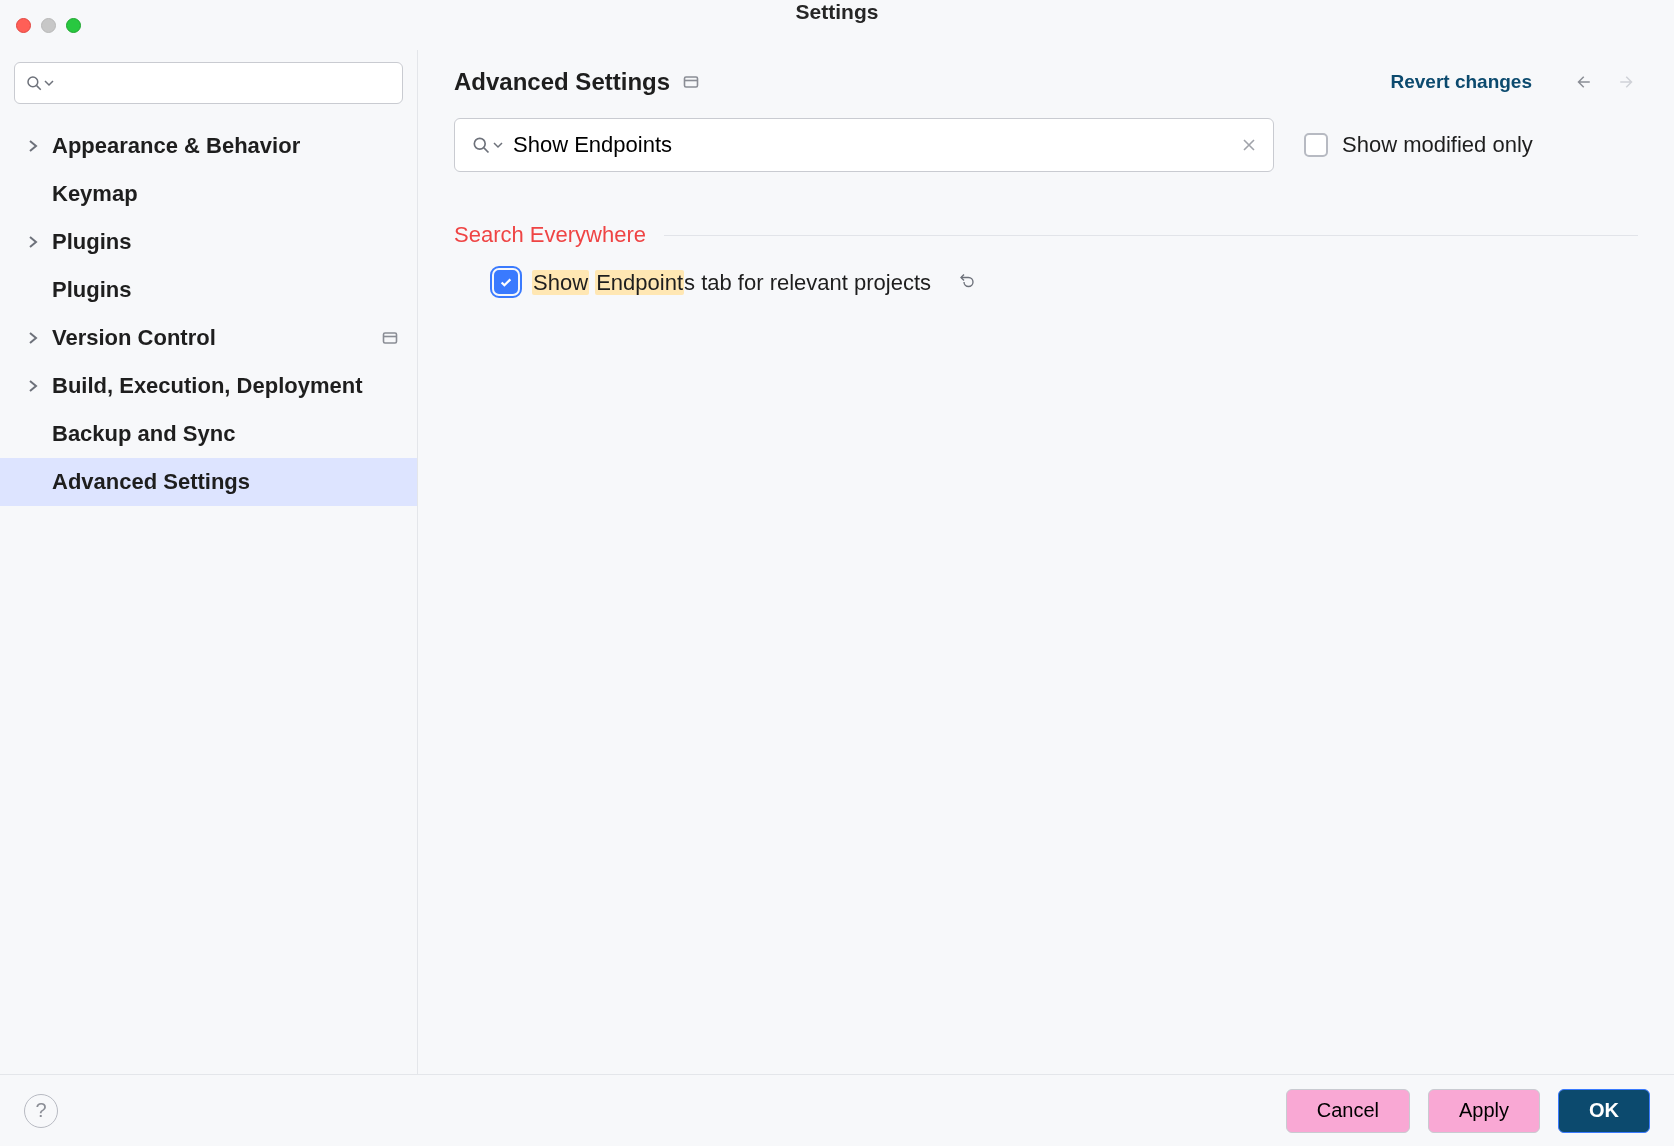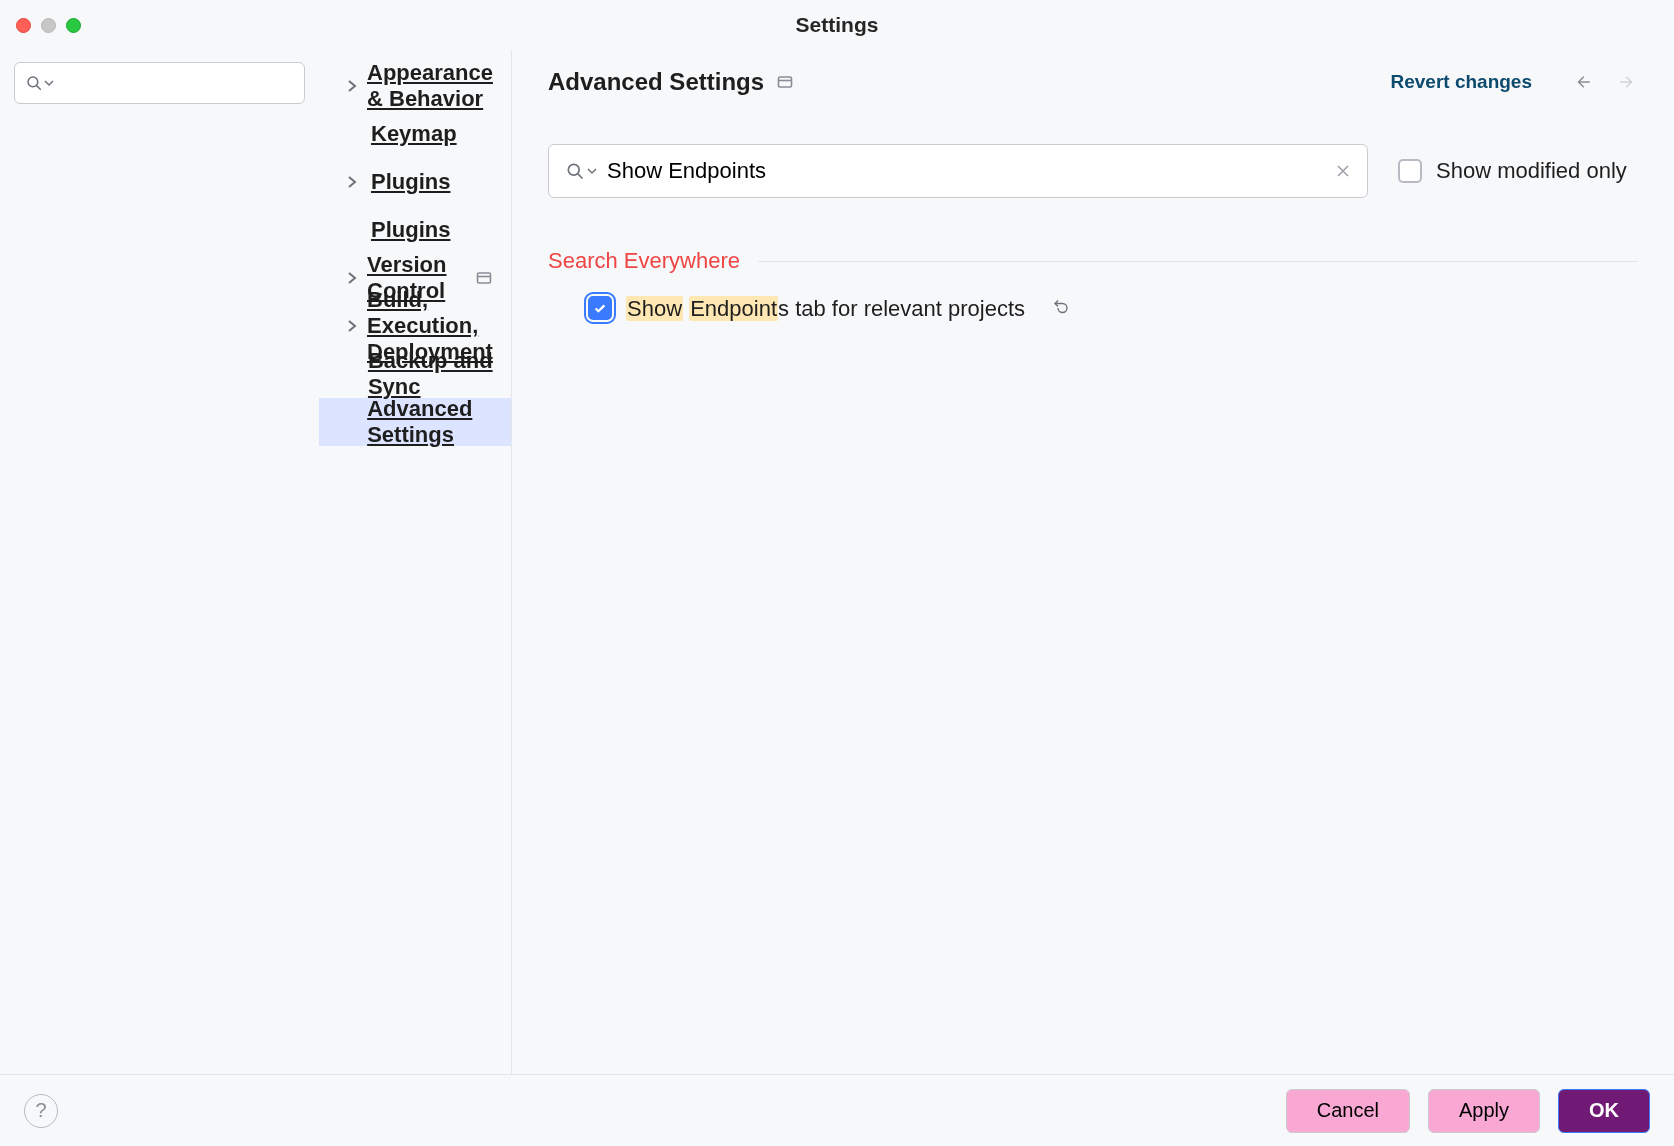--- a/index.html
+++ b/index.html
@@ -16,7 +16,6 @@
     .titlebar {
       height: 50px;
       display: flex;
-      align-items: center;
       padding: 0 16px;
       position: relative;
     }

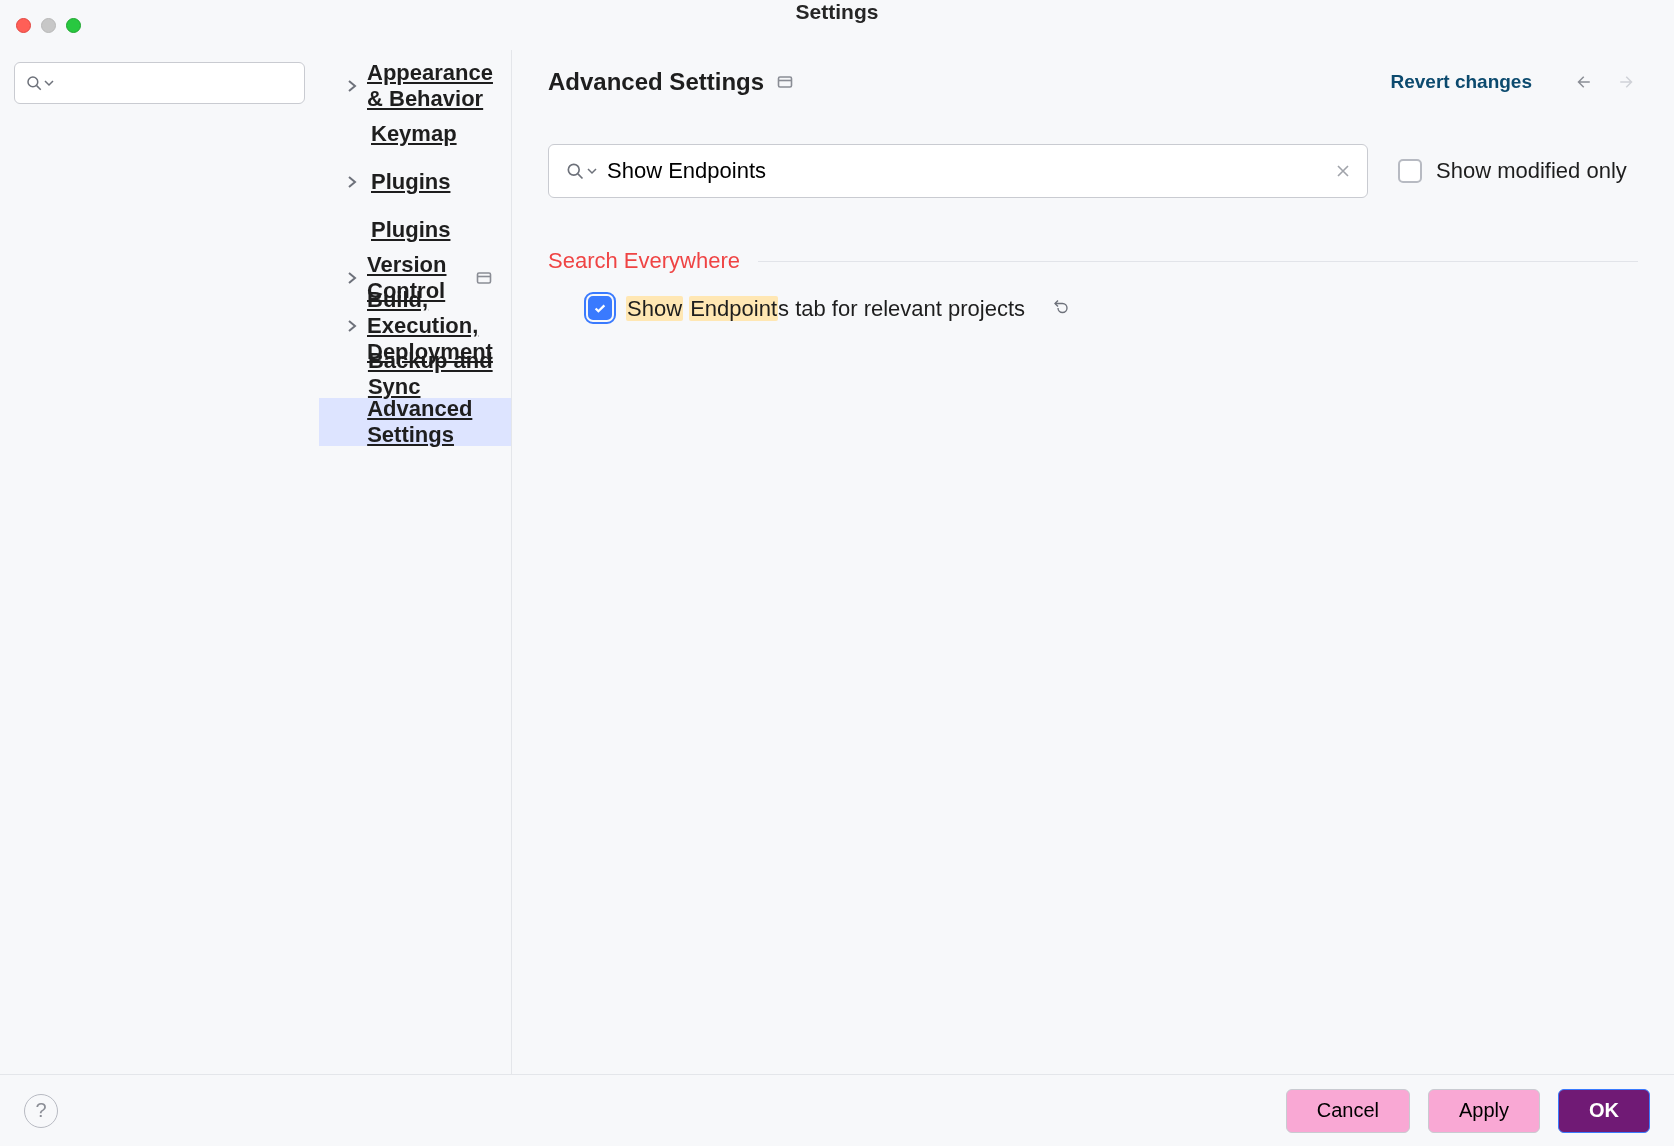--- a/index.html
+++ b/index.html
@@ -35,11 +35,10 @@
 
     
     .sidebar {
-      width: 512px;
+      width: 418px;
       border-right:1px solid #e4e6ea;
-      display:flex; flex-direction:row;
+      display:flex; flex-direction:column;
       padding-top:12px;
-      text-decoration:underline;
     }
     .search-wrap {
       margin: 0 14px 18px 14px;

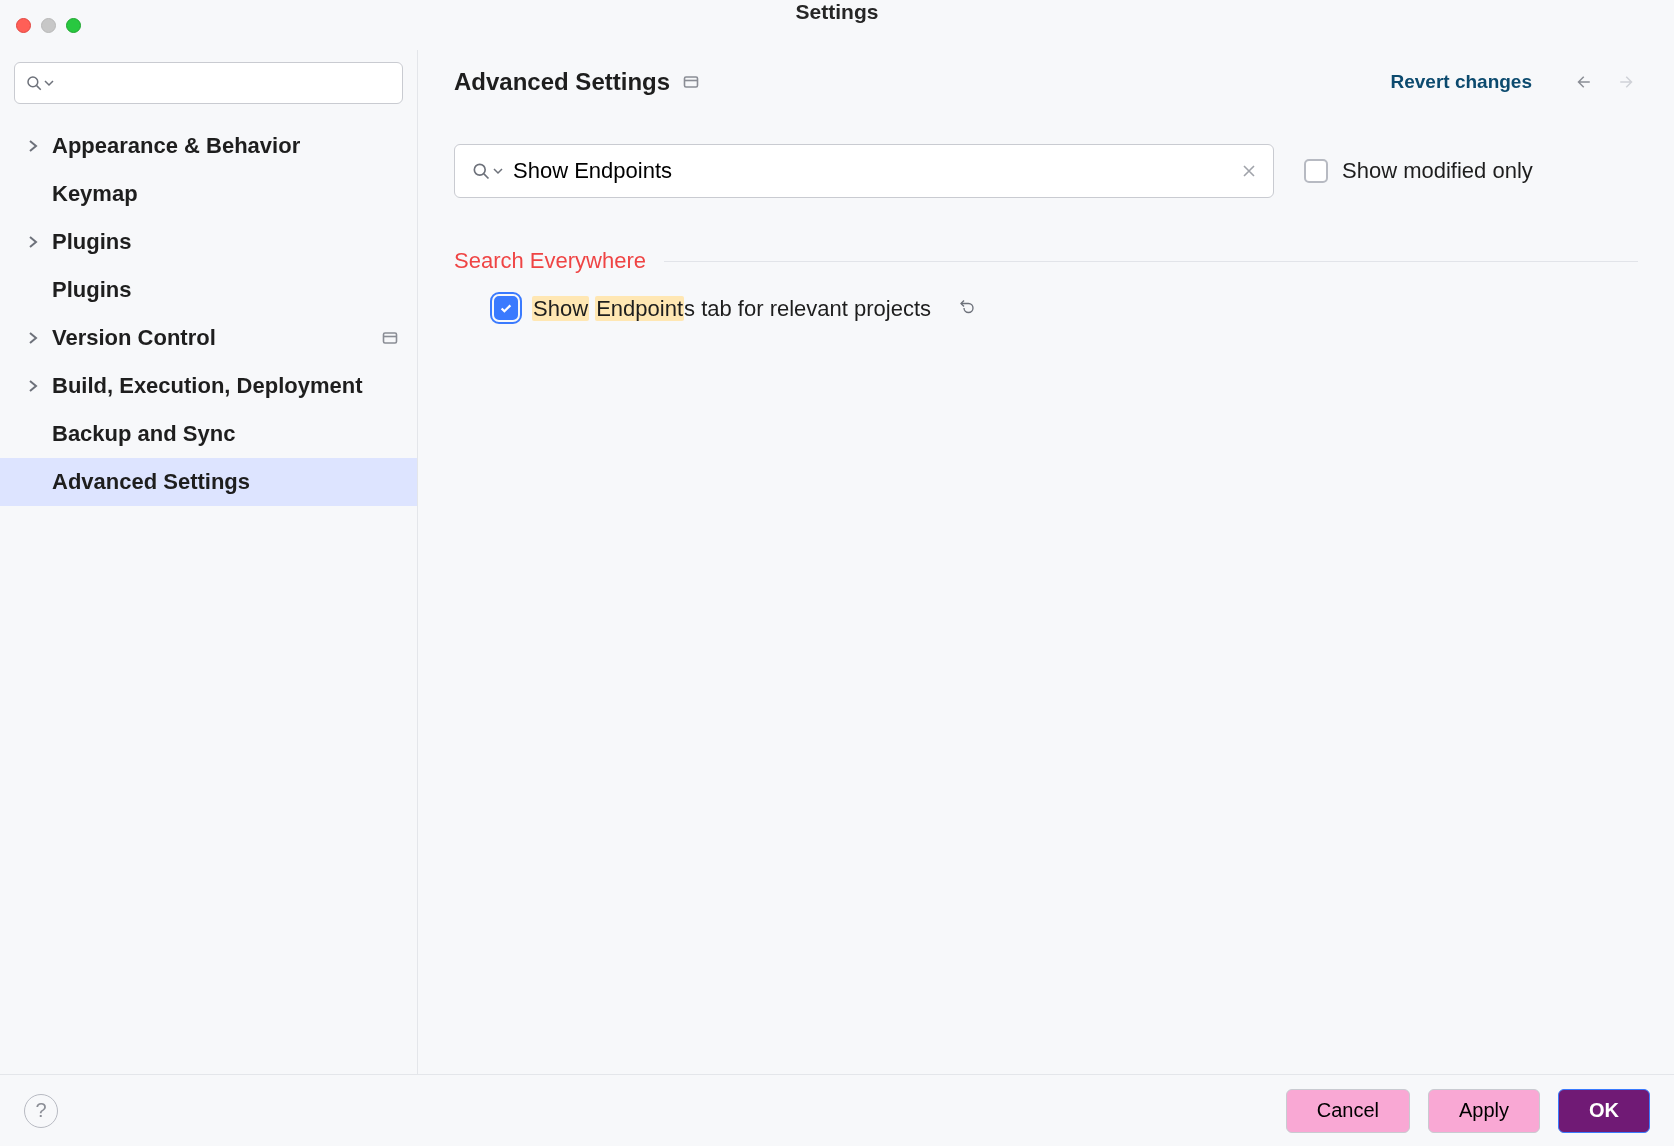--- a/index.html
+++ b/index.html
@@ -75,7 +75,7 @@
     .nav-arrows { display:flex; gap:22px; margin-left:40px; }
 
     .filter-row {
-      margin-top:48px; display:flex; align-items:center; gap:30px;
+      margin-top:22px; display:flex; align-items:center; gap:30px;
     }
     .filter-input {
       flex:0 0 820px; background:#fff; border:1px solid #c9cbd1;

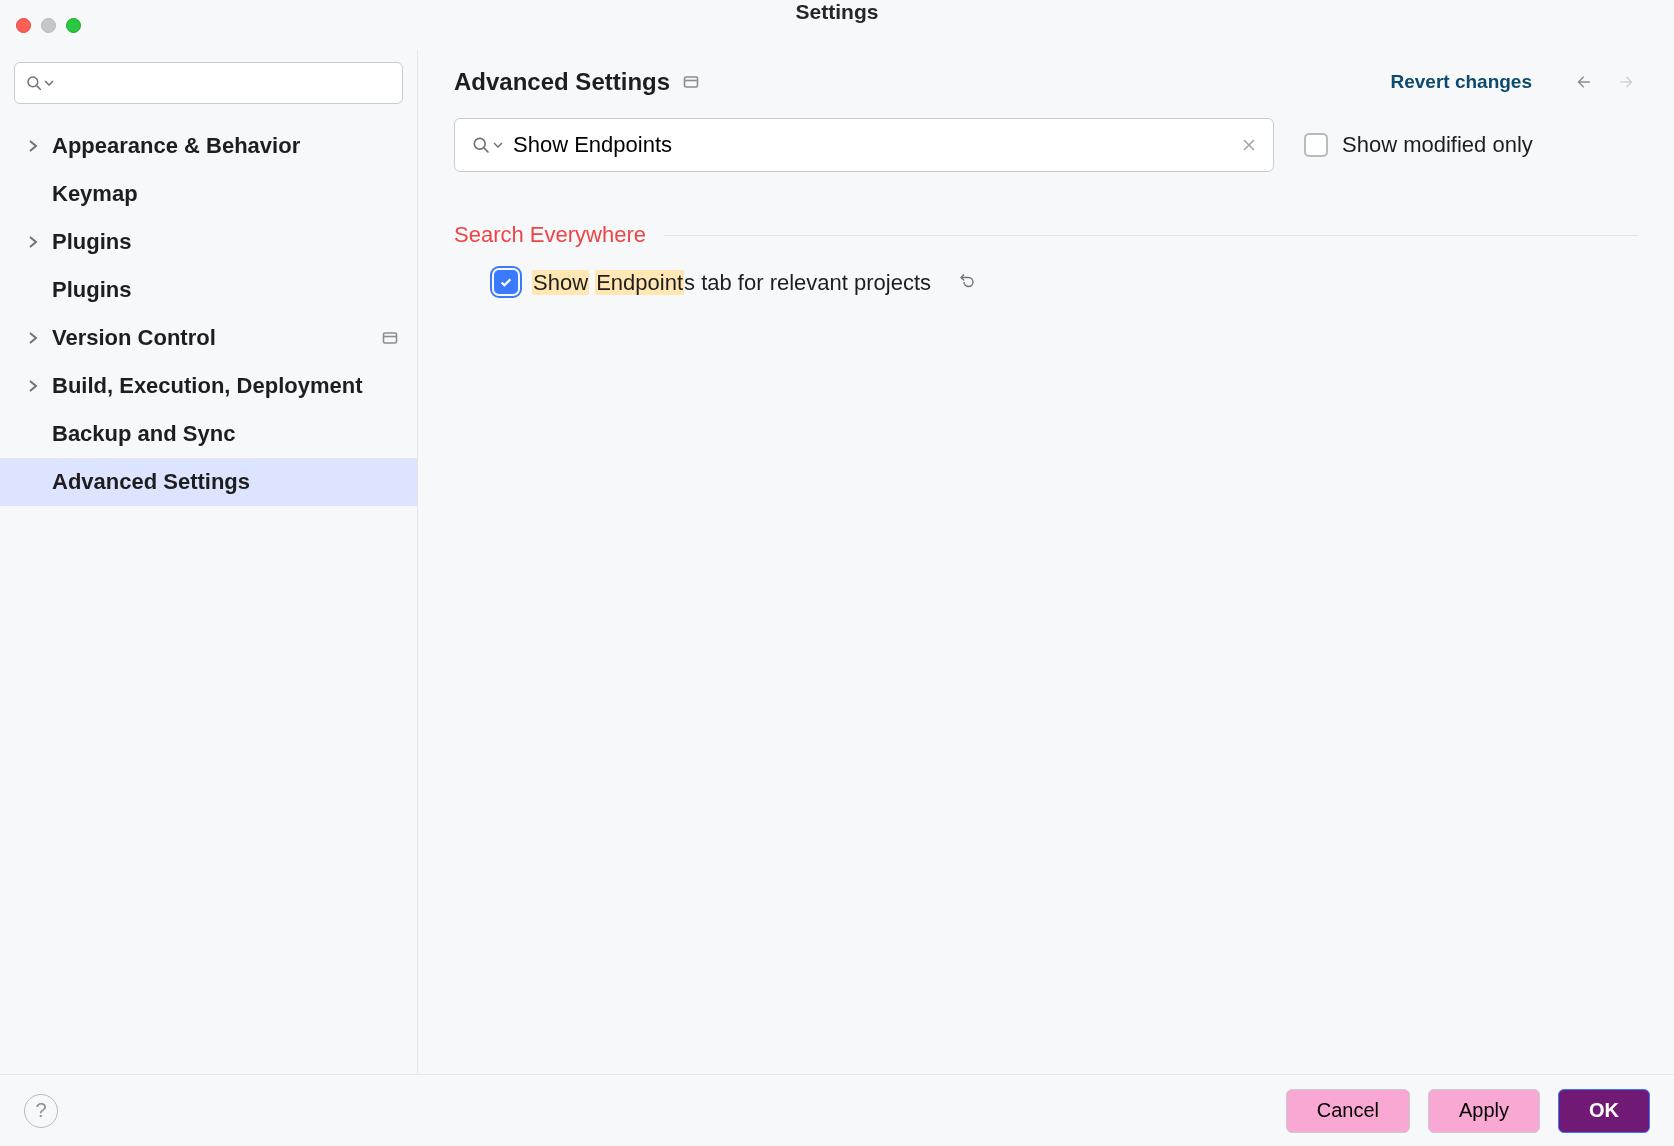--- a/index.html
+++ b/index.html
@@ -136,7 +136,7 @@
       border:1px solid #c9cbd1; background:#f9a8d4; cursor:pointer;
       display:flex; align-items:center;
     }
-    .btn.primary { background:#701a75; border-color:#3a7afe; color:#fff; font-weight:600; }
+    .btn.primary { background:#0c4a6e; border-color:#3a7afe; color:#fff; font-weight:600; }
 
     
     svg { display:block; }

